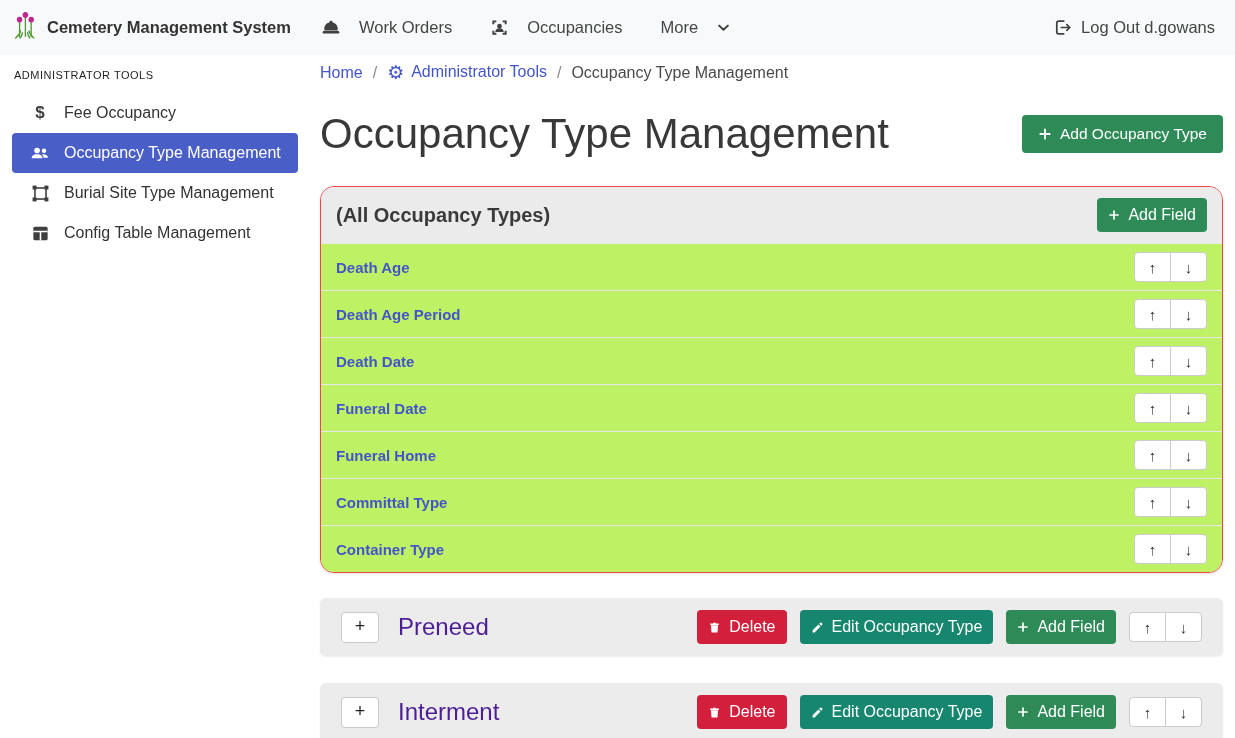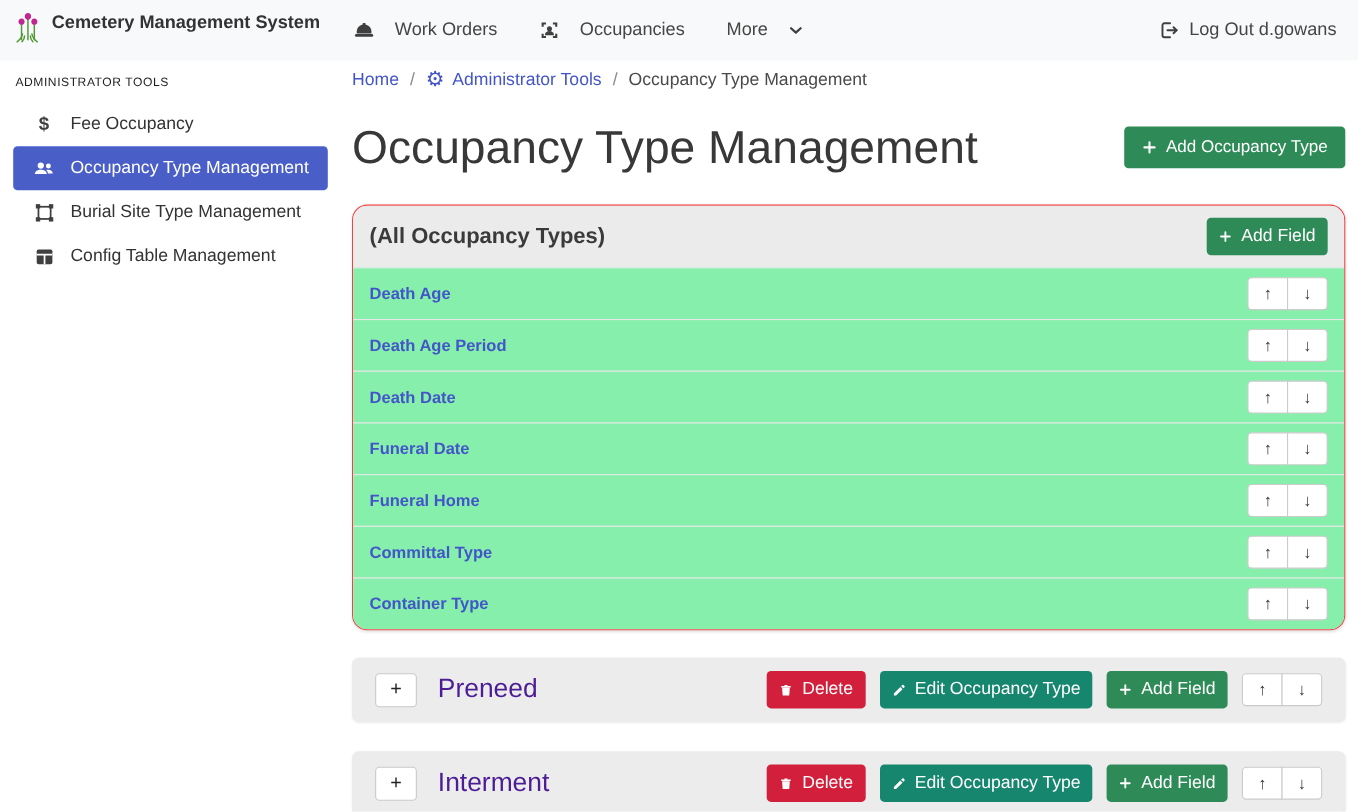--- a/index.html
+++ b/index.html
@@ -8,7 +8,7 @@
 
   
   .navbar{height:55px;background:#f8f9fa;display:flex;align-items:center;padding:0 20px 0 12px;box-sizing:border-box;}
-  .brand{display:flex;gap:10px;cursor:pointer;}
+  .brand{display:flex;align-items:center;gap:10px;cursor:pointer;}
   .brand-title{font-weight:700;font-size:16.5px;color:#333;}
   .nav-items{display:flex;margin-left:30px;gap:38px;}
   .nav-item{display:flex;align-items:center;gap:18px;font-size:16.5px;color:#454545;cursor:pointer;}

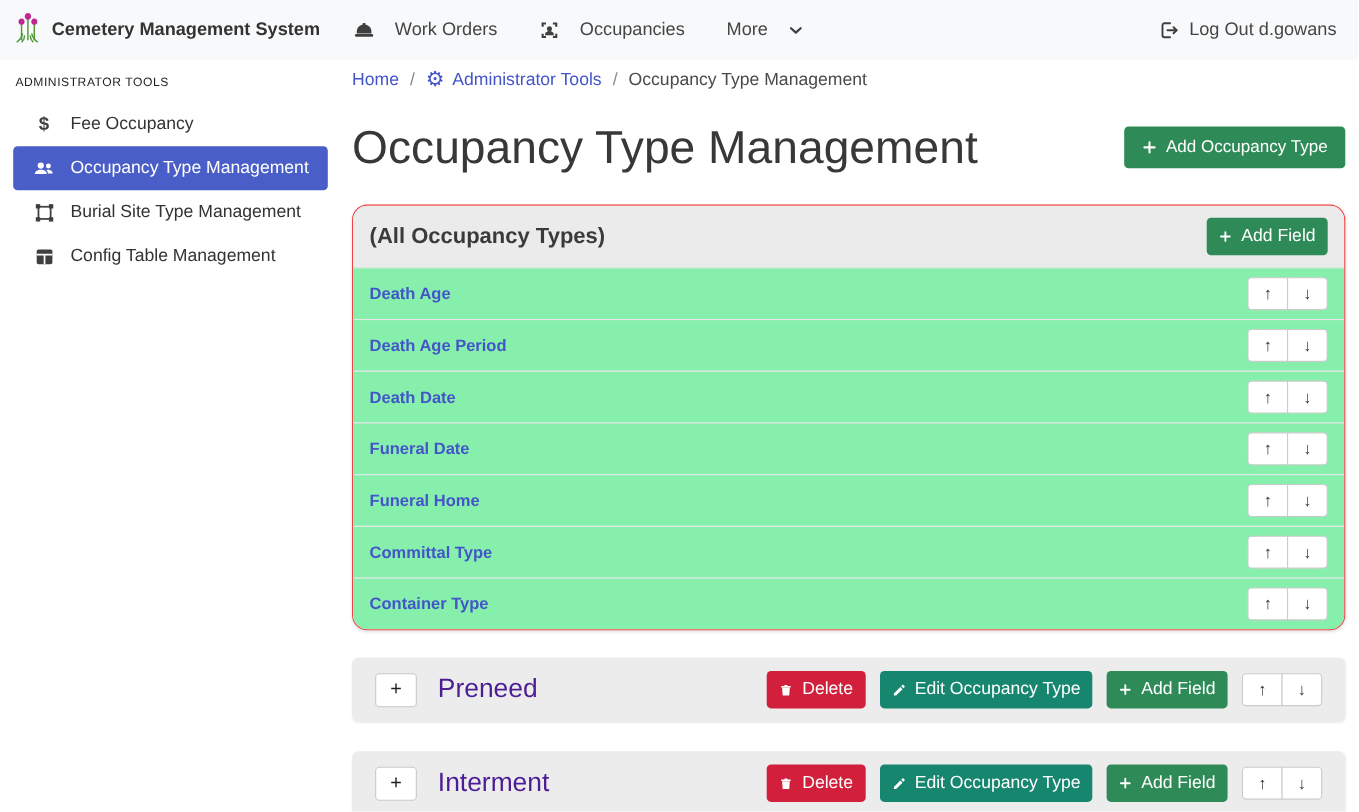--- a/index.html
+++ b/index.html
@@ -30,7 +30,7 @@
 
   
   .breadcrumb{display:flex;align-items:center;gap:10px;font-size:16px;color:#555;}
-  .crumb-link{color:#4355c8;text-decoration:none;display:flex;align-items:center;gap:7px;cursor:pointer;}
+  .crumb-link{color:#4355c8;text-decoration:none;display:flex;gap:7px;cursor:pointer;}
   .crumb-sep{color:#8a8a8a;}
   .crumb-current{color:#4a4a4a;}
   .gear-glyph{color:#4355c8;font-size:19px;line-height:1;}

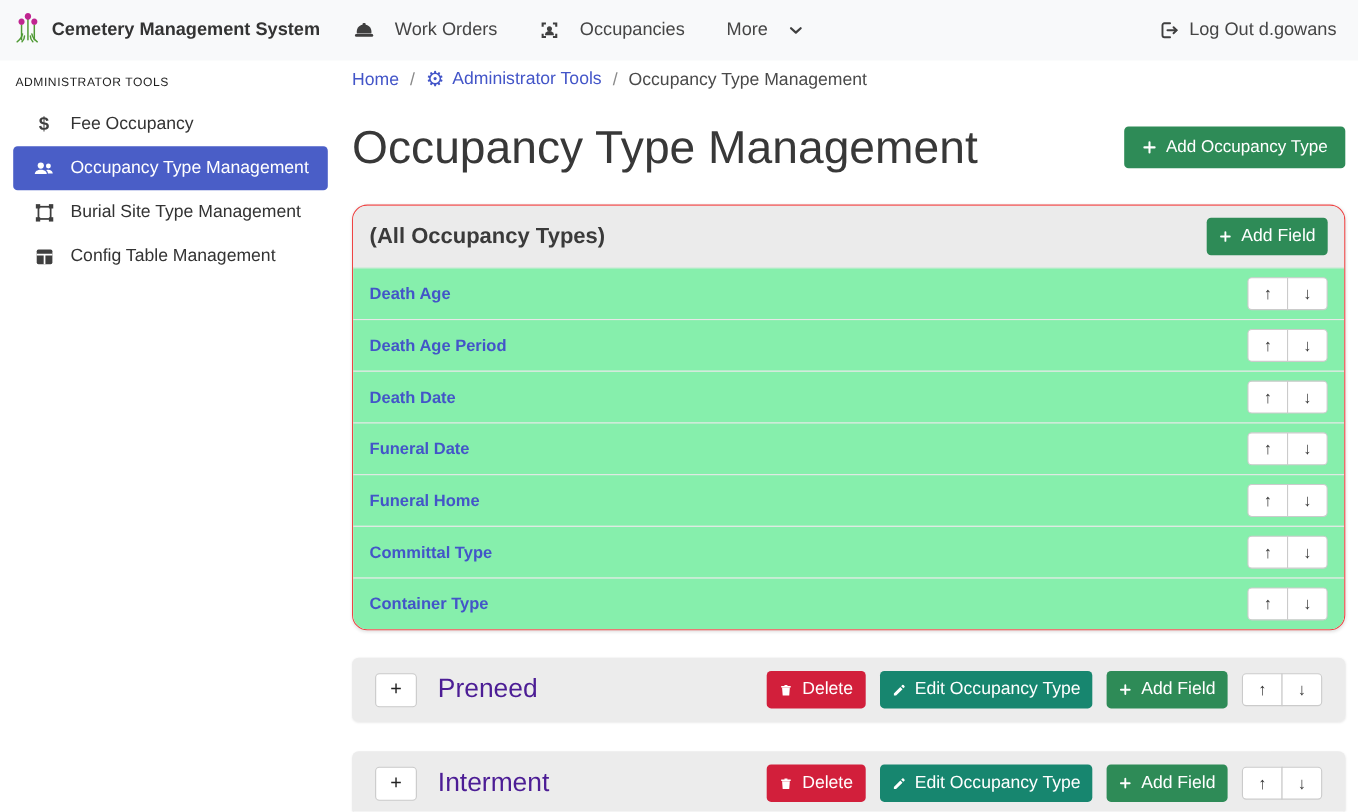--- a/index.html
+++ b/index.html
@@ -52,7 +52,7 @@
   .card{margin-top:24px;border:1px solid #ef4444;border-radius:14px;box-shadow:0 1px 3px rgba(0,0,0,.12);overflow:hidden;background:#fff;}
   .card-header{background:#ebebeb;display:flex;align-items:center;justify-content:space-between;padding:11px 15px;}
   .card-title{font-size:20px;font-weight:600;color:#3a3a3a;}
-  .field-row{display:flex;align-items:center;justify-content:space-between;height:47px;box-sizing:border-box;padding:0 15px;border-top:1px solid #e8e8e8;background:#86efac;}
+  .field-row{display:flex;align-items:center;justify-content:space-between;height:47px;box-sizing:border-box;padding:0 15px;border-top:1px solid #e8e8e8;background:#bef264;}
   .field-link{color:#4355c8;font-weight:700;font-size:15px;text-decoration:none;cursor:pointer;}
 
   .arrow-group{display:flex;}

